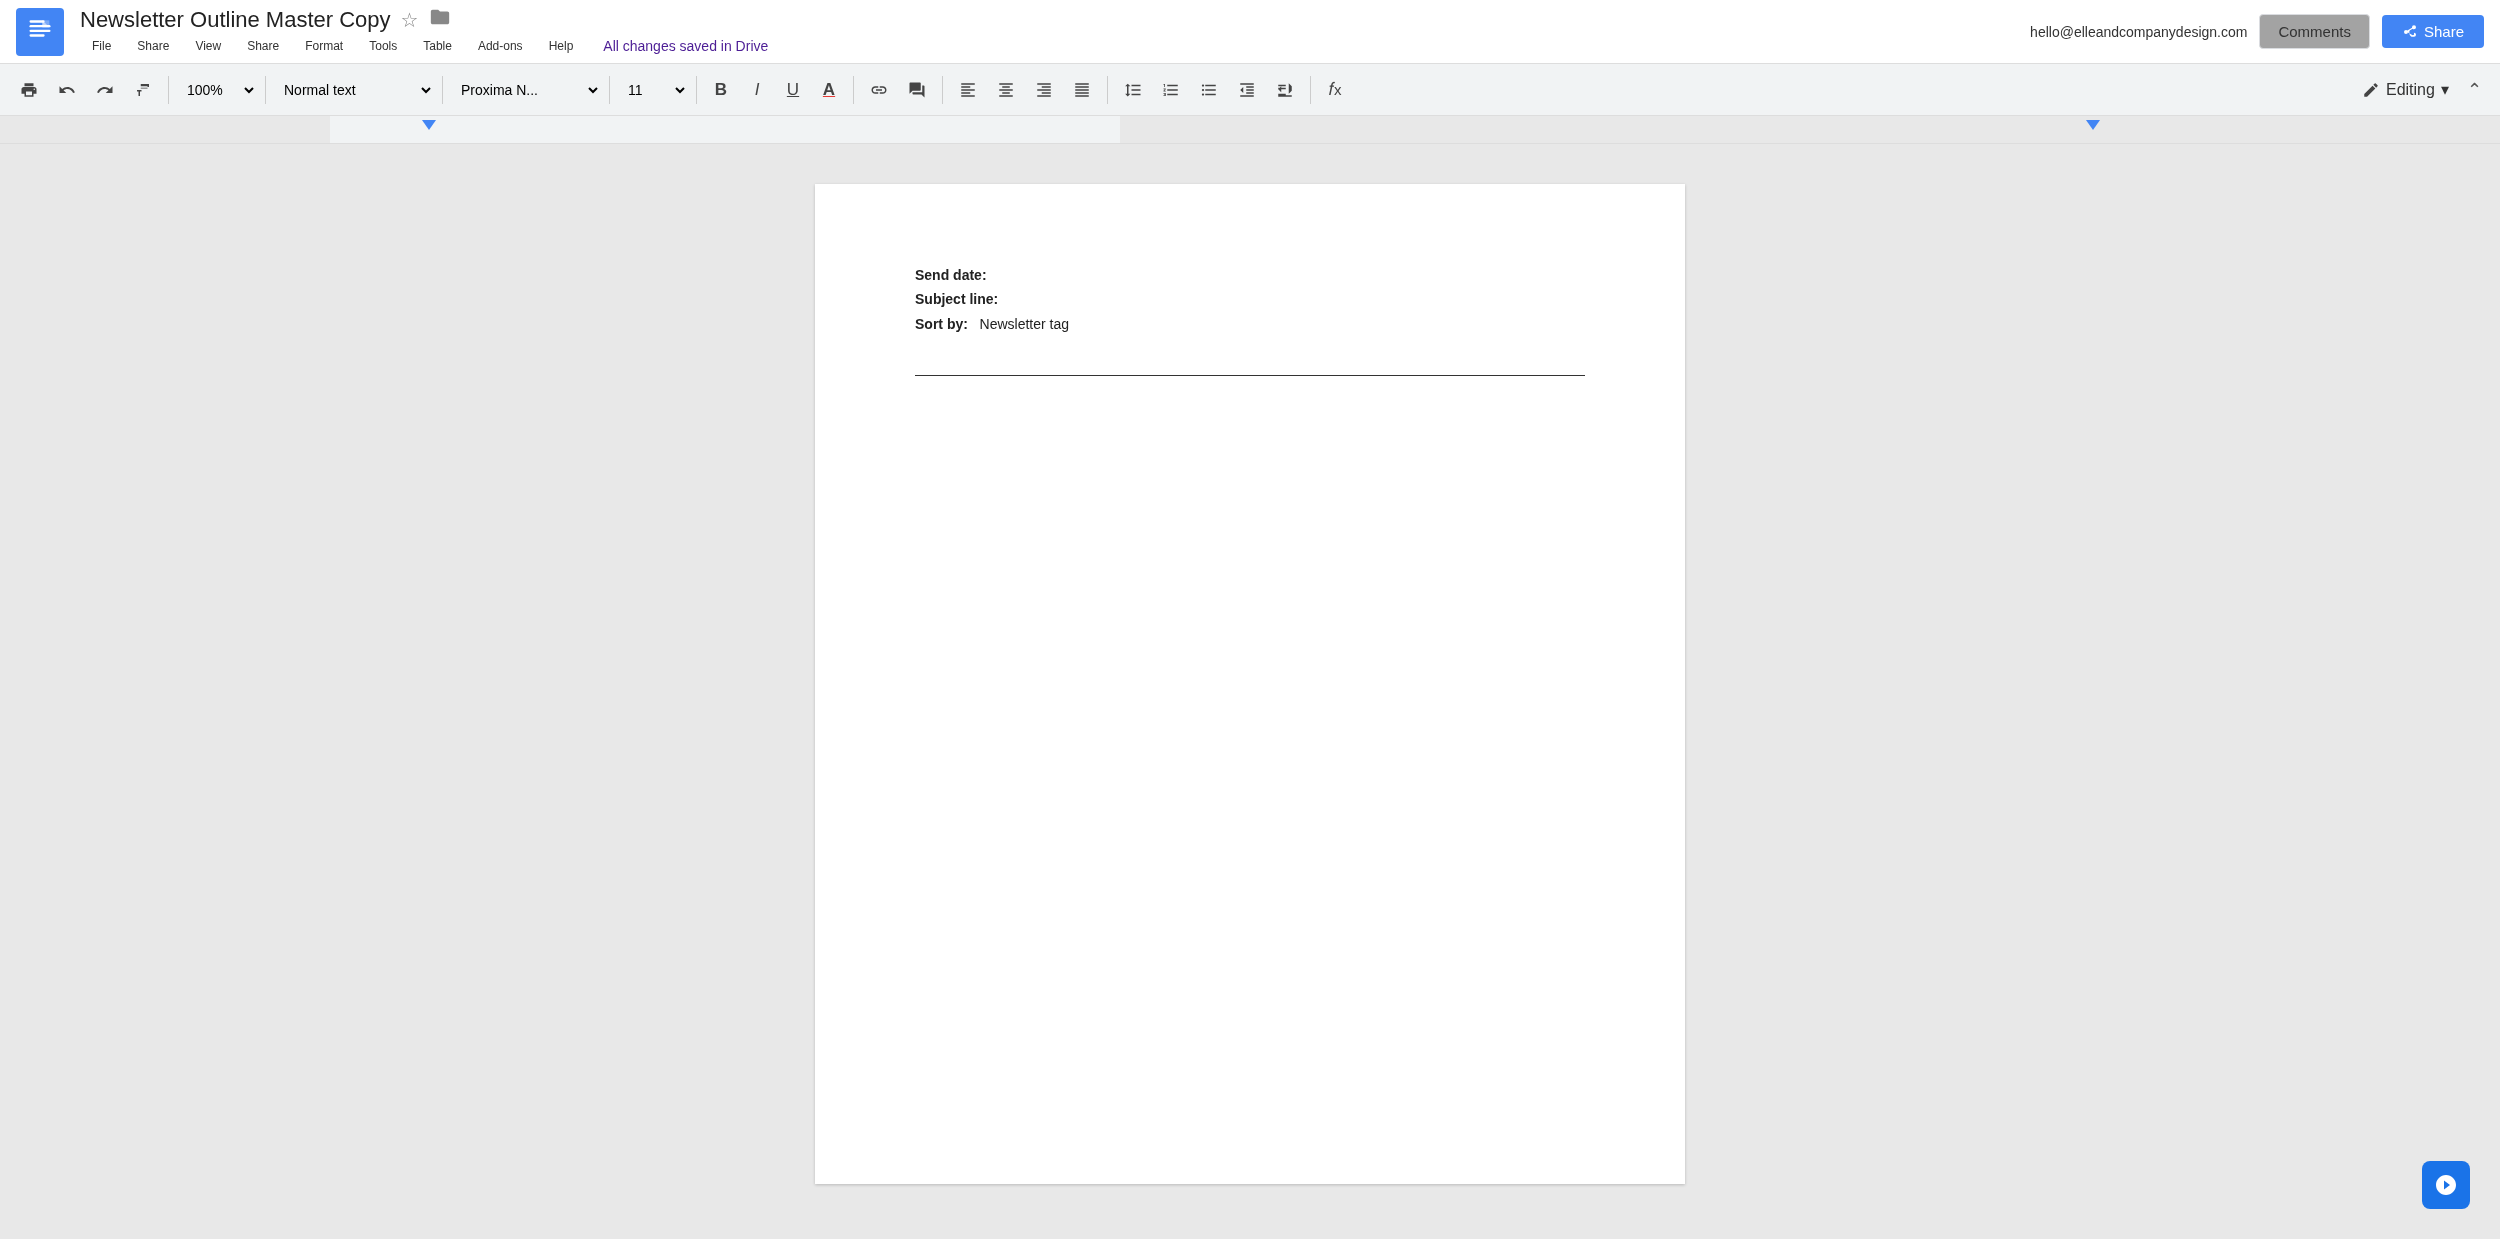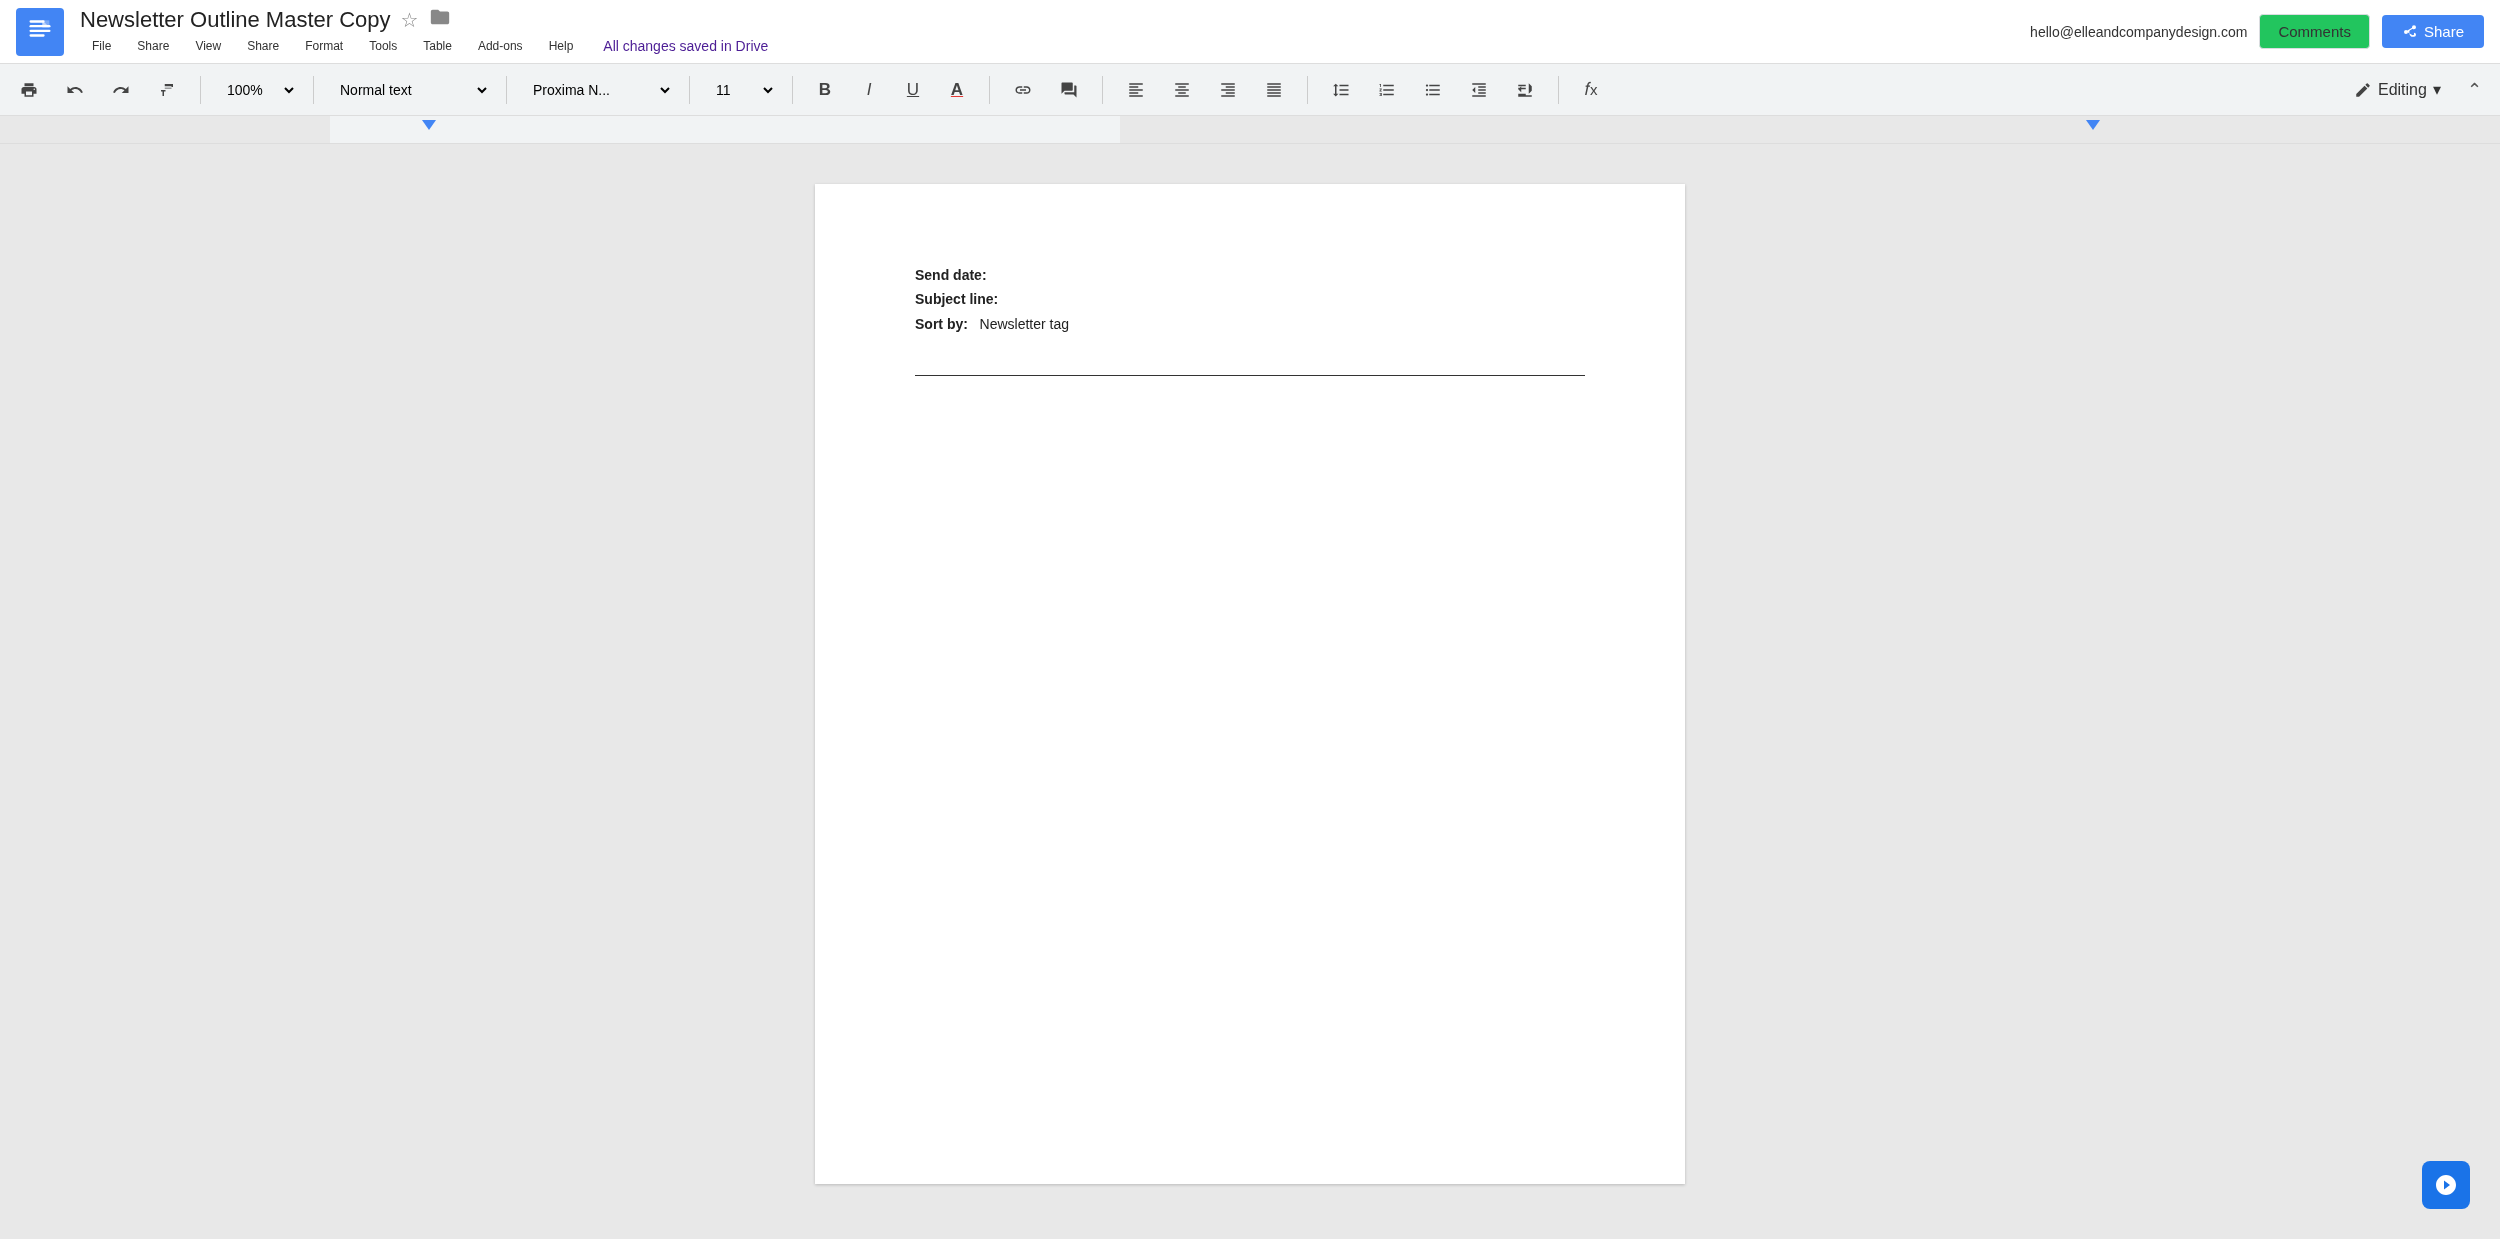--- a/index.html
+++ b/index.html
@@ -58,7 +58,7 @@
     }
     #comments-btn {
       border: 1px solid #dadce0;
-      background: #22c55e;
+      background: #a3a3a3;
       border-radius: 4px;
       padding: 8px 18px;
       font-size: 15px;

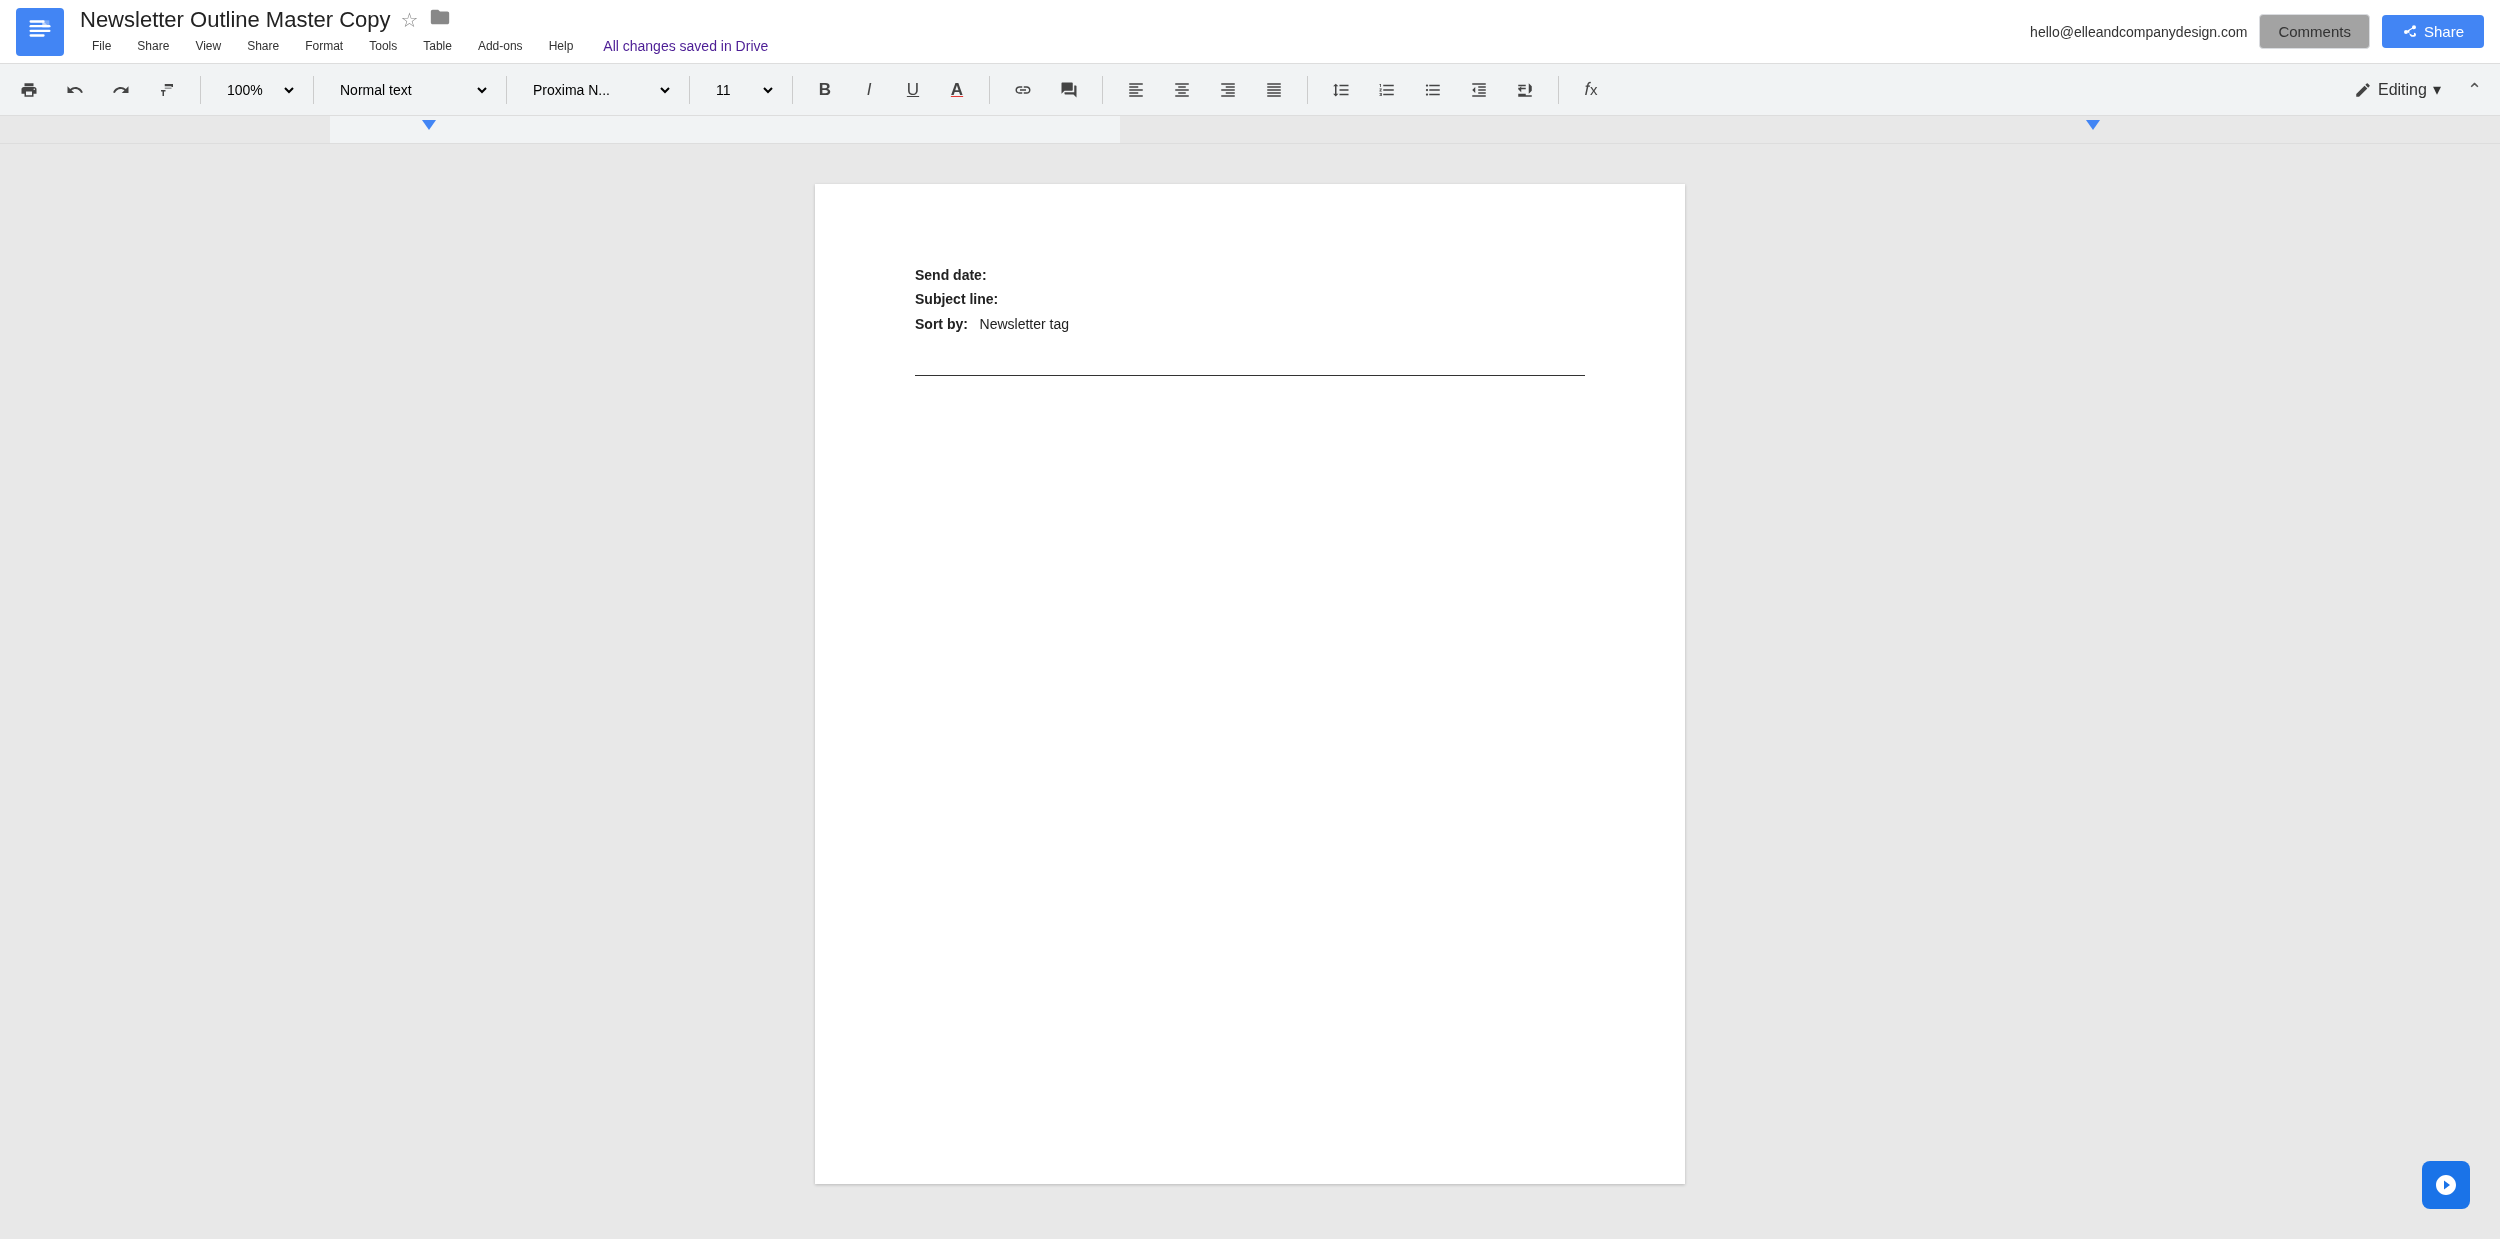--- a/index.html
+++ b/index.html
@@ -85,7 +85,7 @@
       height: 52px;
       padding: 0 12px;
       border-bottom: 1px solid #ddd;
-      gap: 12px;
+      gap: 4px;
       flex-wrap: nowrap;
       overflow: visible;
       justify-content: space-between;

